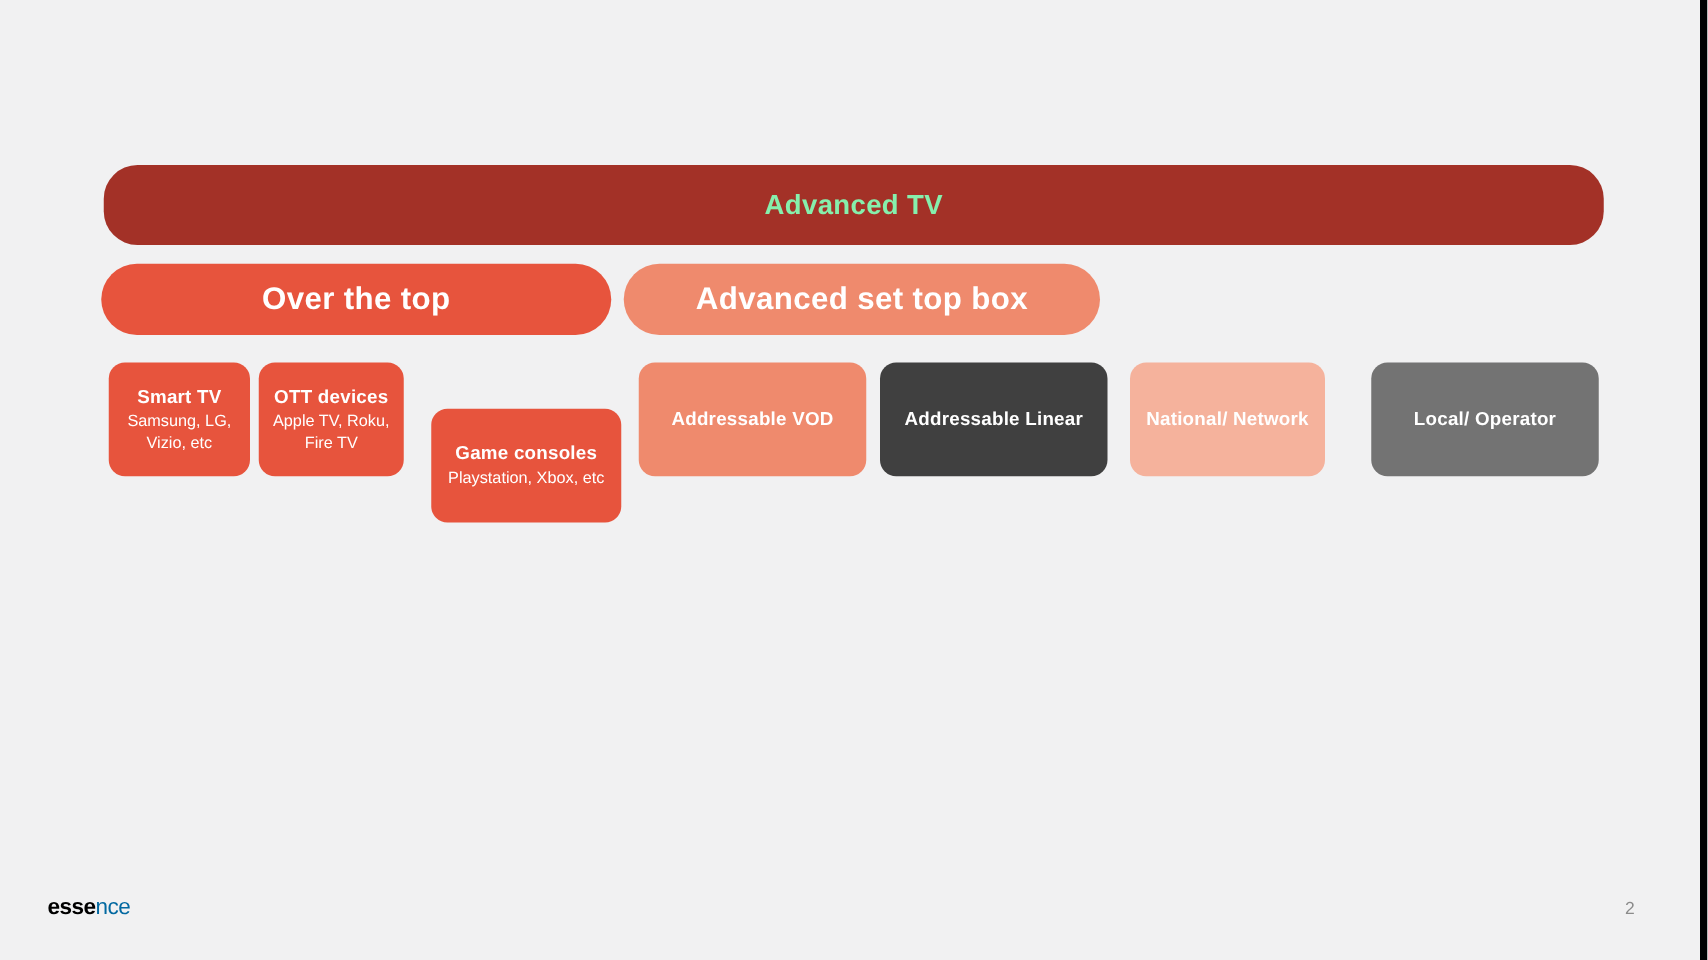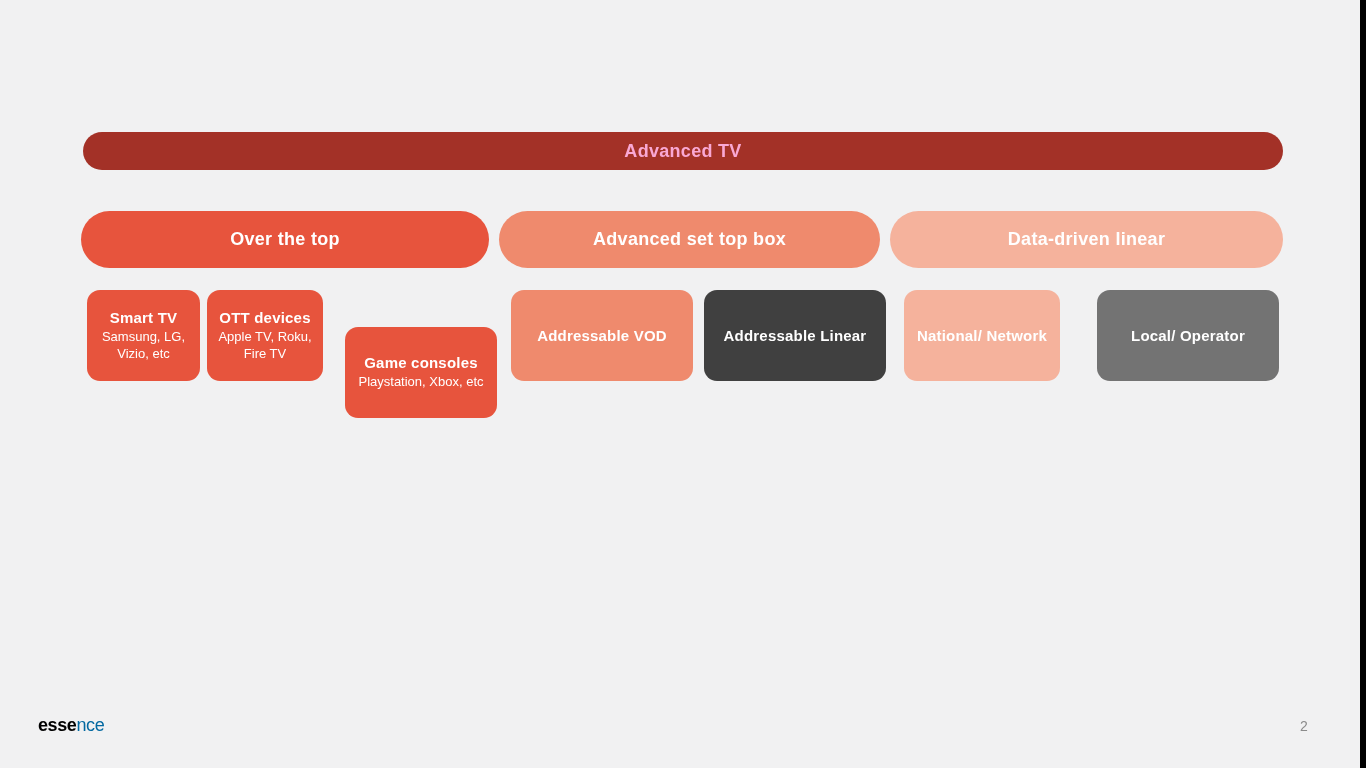--- a/index.html
+++ b/index.html
@@ -16,10 +16,10 @@
   
   .banner {
     position: absolute;
-    left: 83px; top: 132px; width: 1200px; height: 38px;
+    left: 83px; top: 132px; width: 1200px; height: 64px;
     border-radius: 27px;
     display: flex; align-items: center; justify-content: center;
-    color: #f9a8d4; font-weight: 700; font-size: 18px;
+    color: #86efac; font-weight: 700; font-size: 22px;
     letter-spacing: 0.3px;
   }
   .pill {

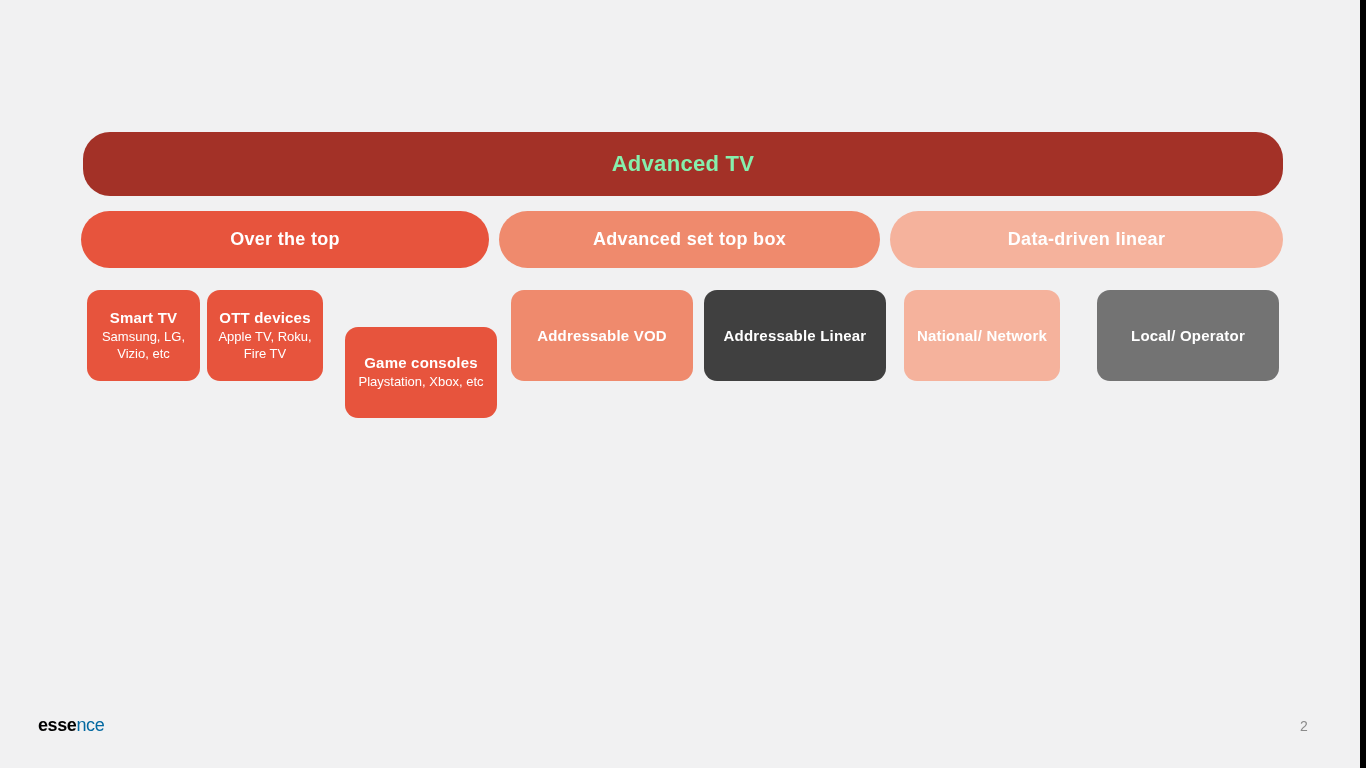--- a/index.html
+++ b/index.html
@@ -27,7 +27,7 @@
     top: 211px; height: 57px;
     border-radius: 28.5px;
     display: flex; align-items: center; justify-content: center;
-    color: #ffffff; font-weight: 700; font-size: 18px;
+    color: #ffffff; font-weight: 700; font-size: 25px;
     letter-spacing: 0.3px;
   }
   .pill1 { left: 81px;  width: 408px; }

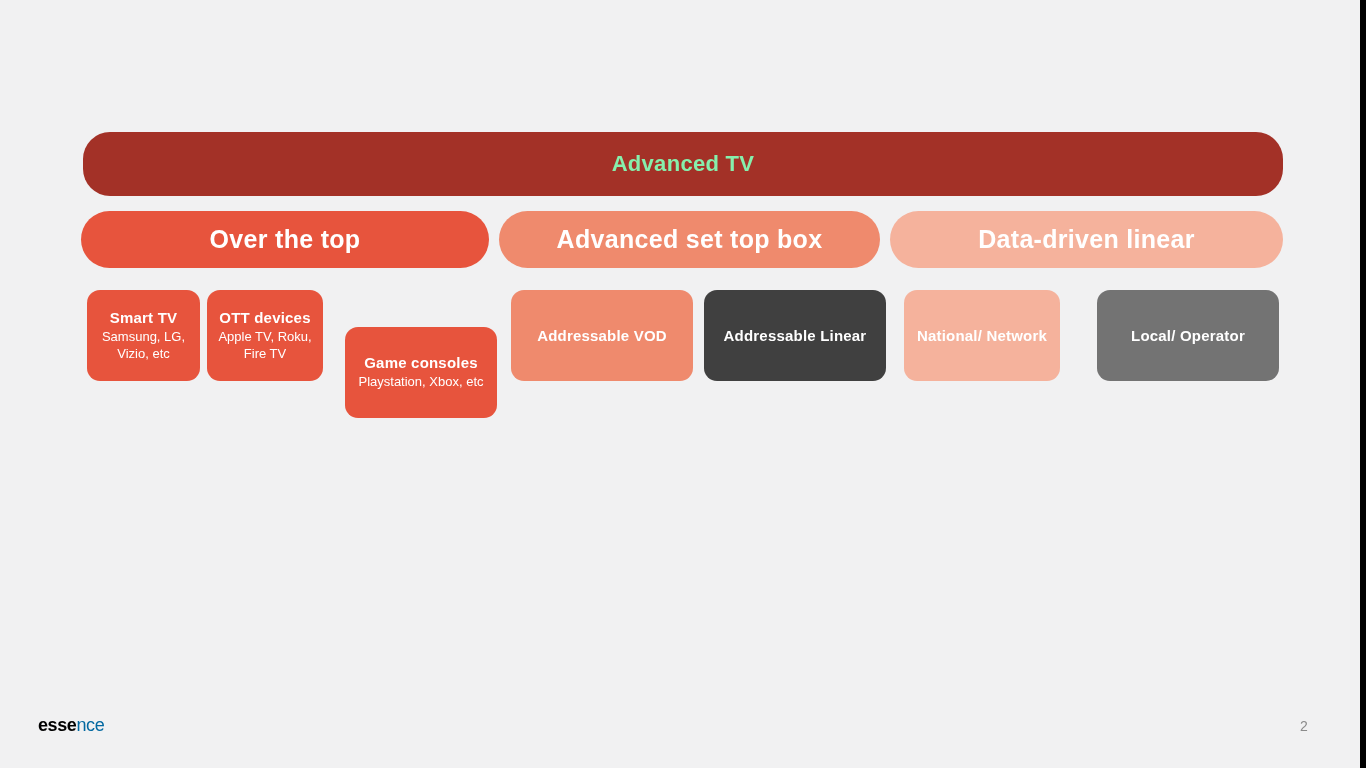--- a/index.html
+++ b/index.html
@@ -88,9 +88,6 @@
   <div class="pill pill2" style="background-color: rgb(239, 138, 109);">
     <span>Advanced set top box</span>
   </div>
-  <div class="pill pill3" style="background-color: rgb(245, 178, 156);">
-    <span>Data-driven linear</span>
-  </div>
 
   <div class="card card1" style="background-color: rgb(231, 84, 61);">
     <div class="card-title">Smart TV</div>

